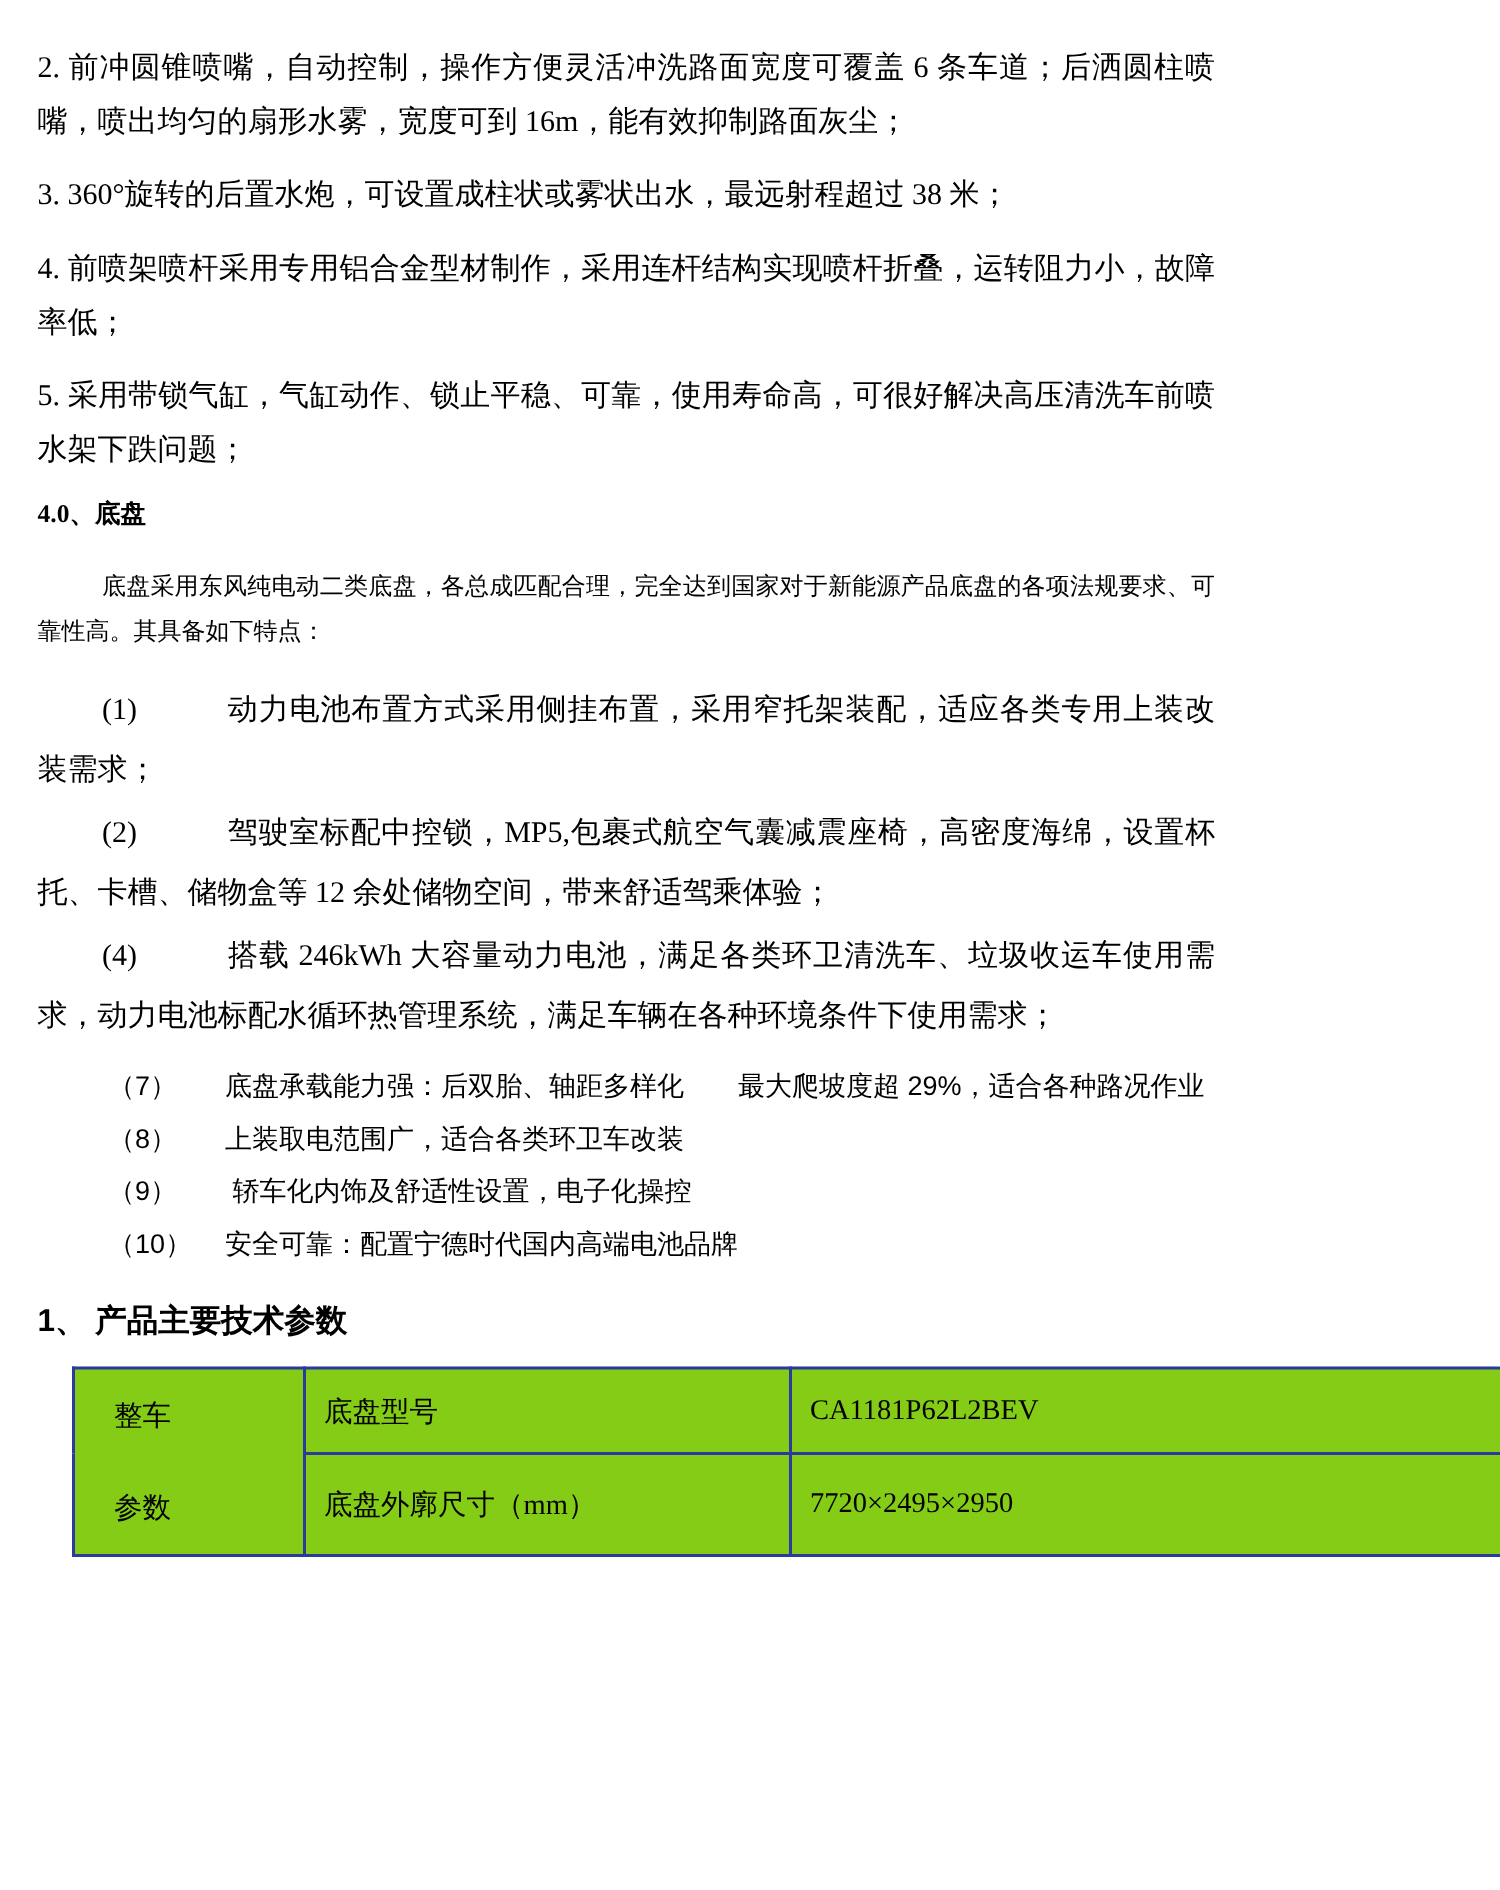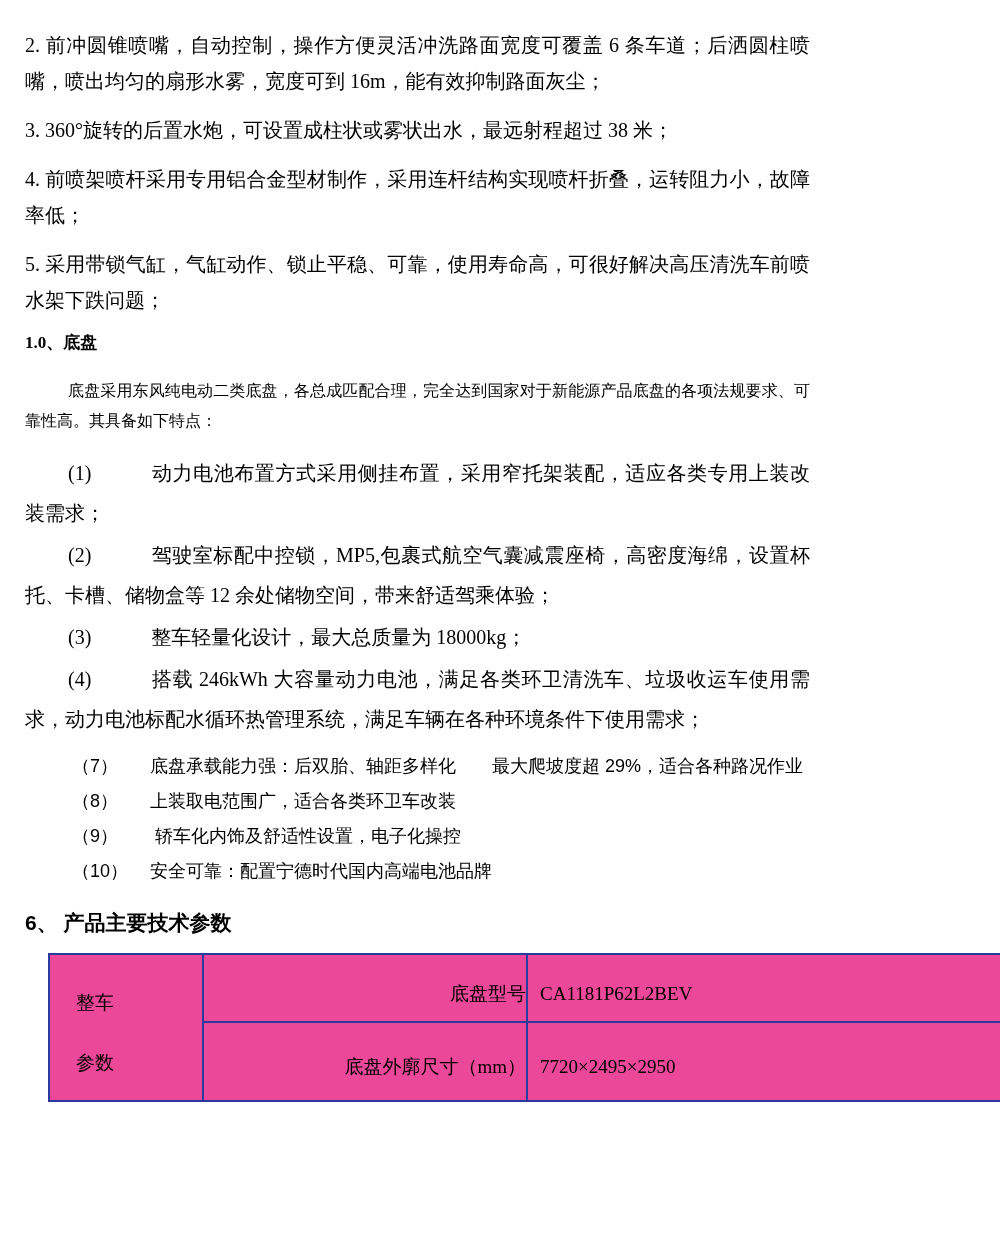--- a/index.html
+++ b/index.html
@@ -119,7 +119,7 @@
   <p class="para">4. 前喷架喷杆采用专用铝合金型材制作，采用连杆结构实现喷杆折叠，运转阻力小，故障率低；</p>
   <p class="para">5. 采用带锁气缸，气缸动作、锁止平稳、可靠，使用寿命高，可很好解决高压清洗车前喷水架下跌问题；</p>
 
-  <h2 class="h23">1.0、底盘</h2>
+  <h2 class="h23">4.0、底盘</h2>
 
   <p class="intro">底盘采用东风纯电动二类底盘，各总成匹配合理，完全达到国家对于新能源产品底盘的各项法规要求、可靠性高。其具备如下特点：</p>
 

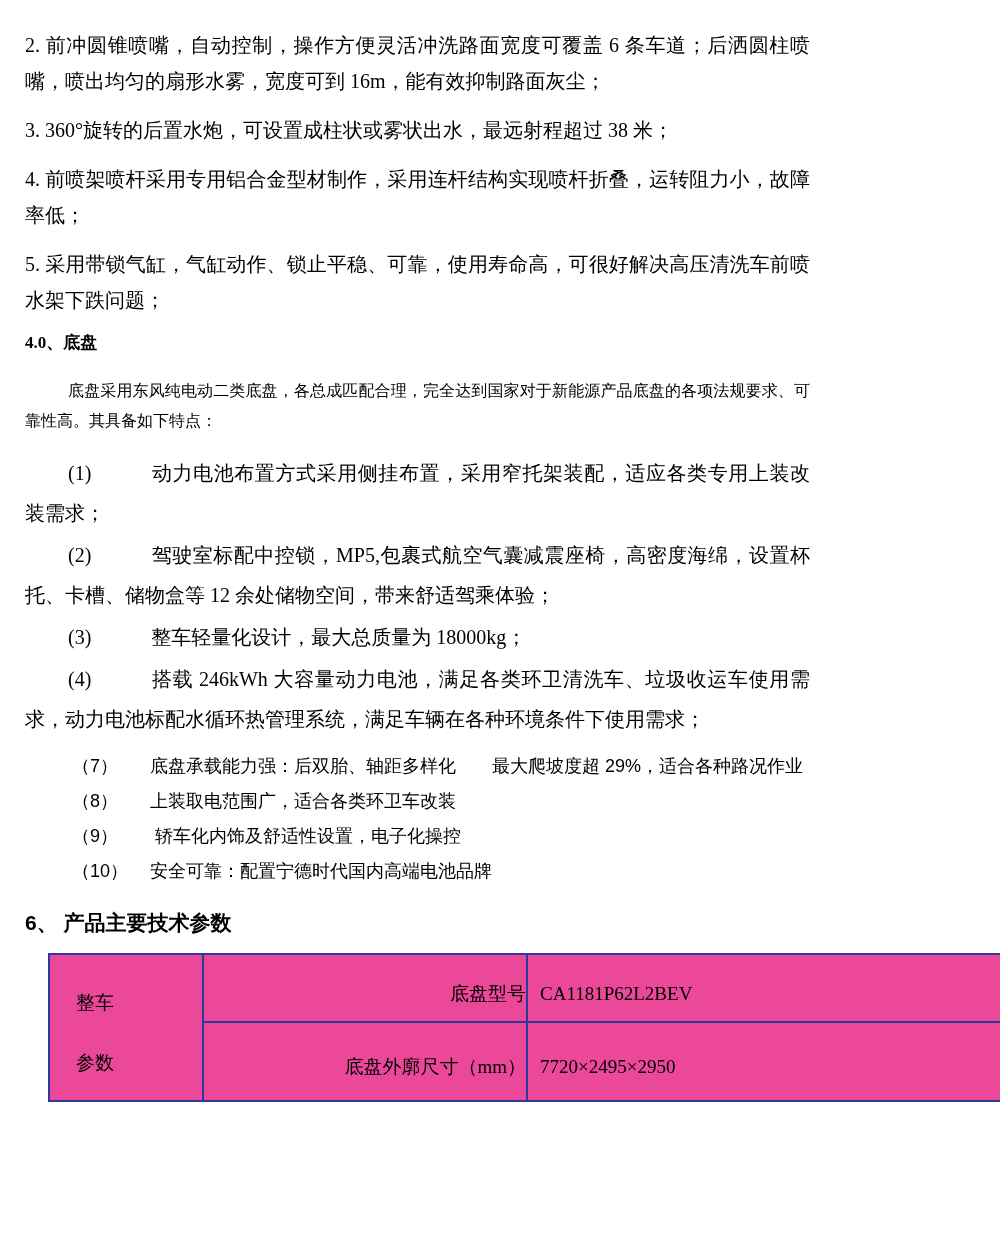--- a/index.html
+++ b/index.html
@@ -125,7 +125,6 @@
 
   <div class="item-serif"><span class="num">(1)</span><span class="tabgap"></span><span>动力电池布置方式采用侧挂布置，采用窄托架装配，适应各类专用上装改装需求；</span></div>
   <div class="item-serif"><span class="num">(2)</span><span class="tabgap"></span><span>驾驶室标配中控锁，MP5,包裹式航空气囊减震座椅，高密度海绵，设置杯托、卡槽、储物盒等 12 余处储物空间，带来舒适驾乘体验；</span></div>
-  <div class="item-serif"><span class="num">(3)</span><span class="tabgap"></span><span>整车轻量化设计，最大总质量为 18000kg；</span></div>
   <div class="item-serif pre-hang"><span class="num">(4)</span><span class="tabgap"></span><span>搭载 246kWh 大容量动力电池，满足各类环卫清洗车、垃圾收运车使用需求，动力电池标配水循环热管理系统，满足车辆在各种环境条件下使用需求；</span></div>
 
   <div class="item-sans"><span class="num">（7）</span><span>底盘承载能力强：后双胎、轴距多样化　　最大爬坡度超 29%，适合各种路况作业</span></div>

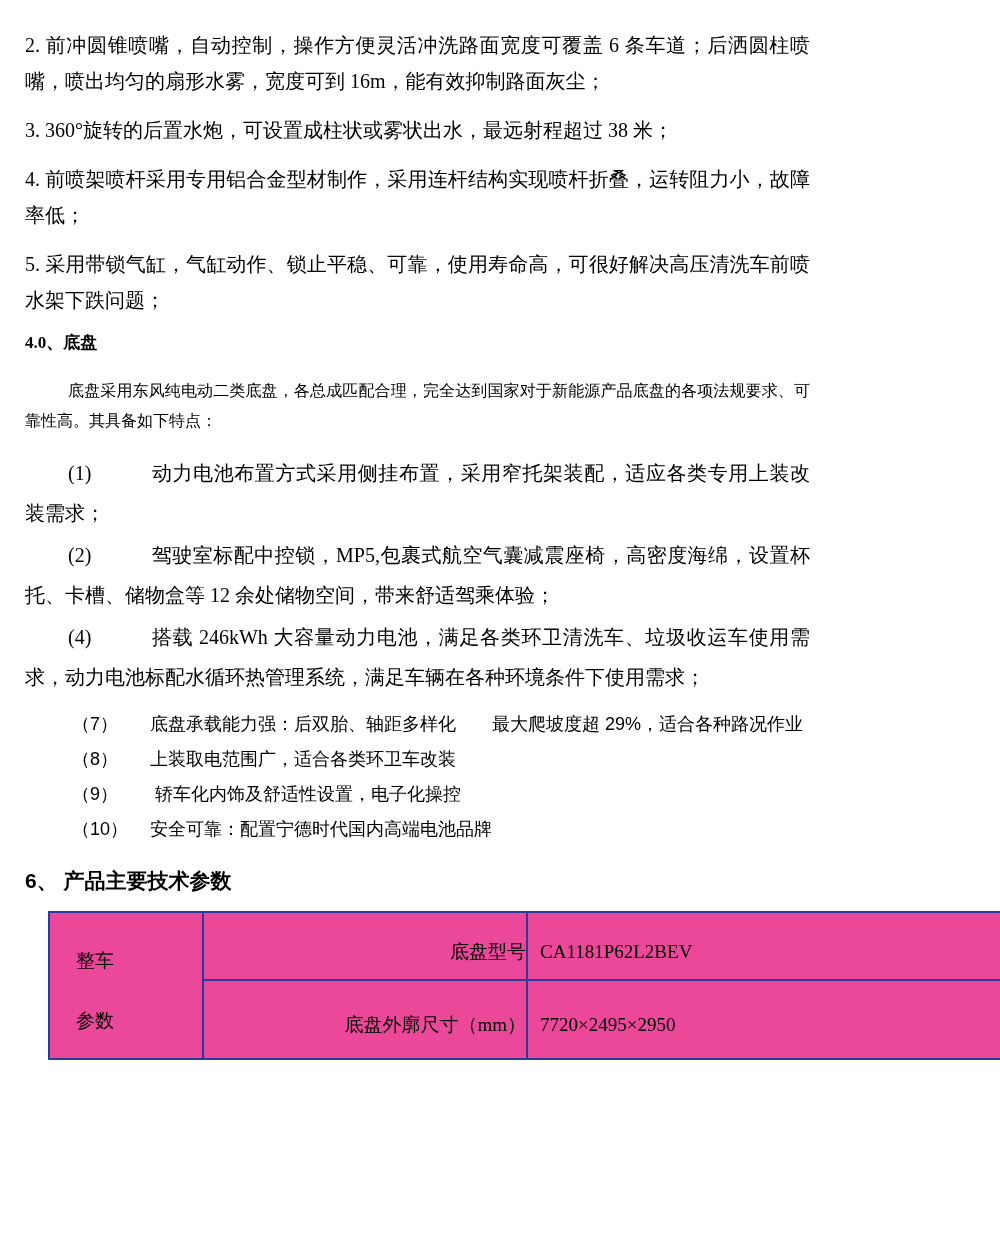--- a/index.html
+++ b/index.html
@@ -132,7 +132,7 @@
   <div class="item-sans"><span class="num">（9）</span><span> 轿车化内饰及舒适性设置，电子化操控</span></div>
   <div class="item-sans" style="margin-bottom:20px;"><span class="num">（10）</span><span>安全可靠：配置宁德时代国内高端电池品牌</span></div>
 
-  <h2 class="h3">6、 产品主要技术参数</h2>
+  <h2 class="h3">1、 产品主要技术参数</h2>
 
   <table class="param-table">
     <tbody>

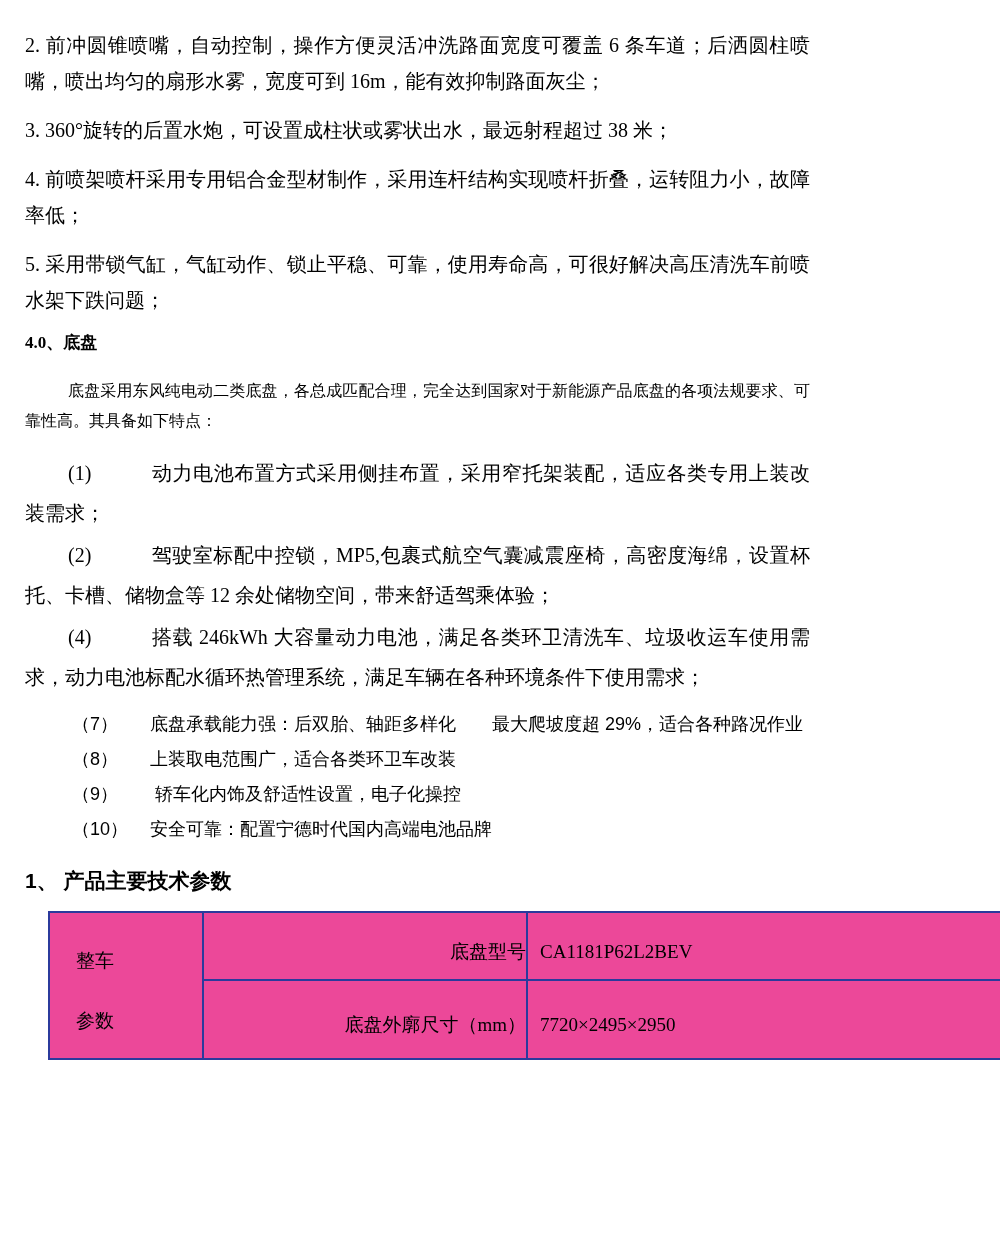--- a/index.html
+++ b/index.html
@@ -89,9 +89,9 @@
   .param-table td {
     border: 2px solid #2b3a9c;
     font-size: 19px;
-    padding: 11px 0 0 12px;
+    padding: 0 0 0 12px;
     vertical-align: middle;
-    background: #ec4899;
+    background: #84cc16;
   }
   .param-table .col1 { width: 140px; }
   .param-table .col2 { width: 310px; text-align: right; }

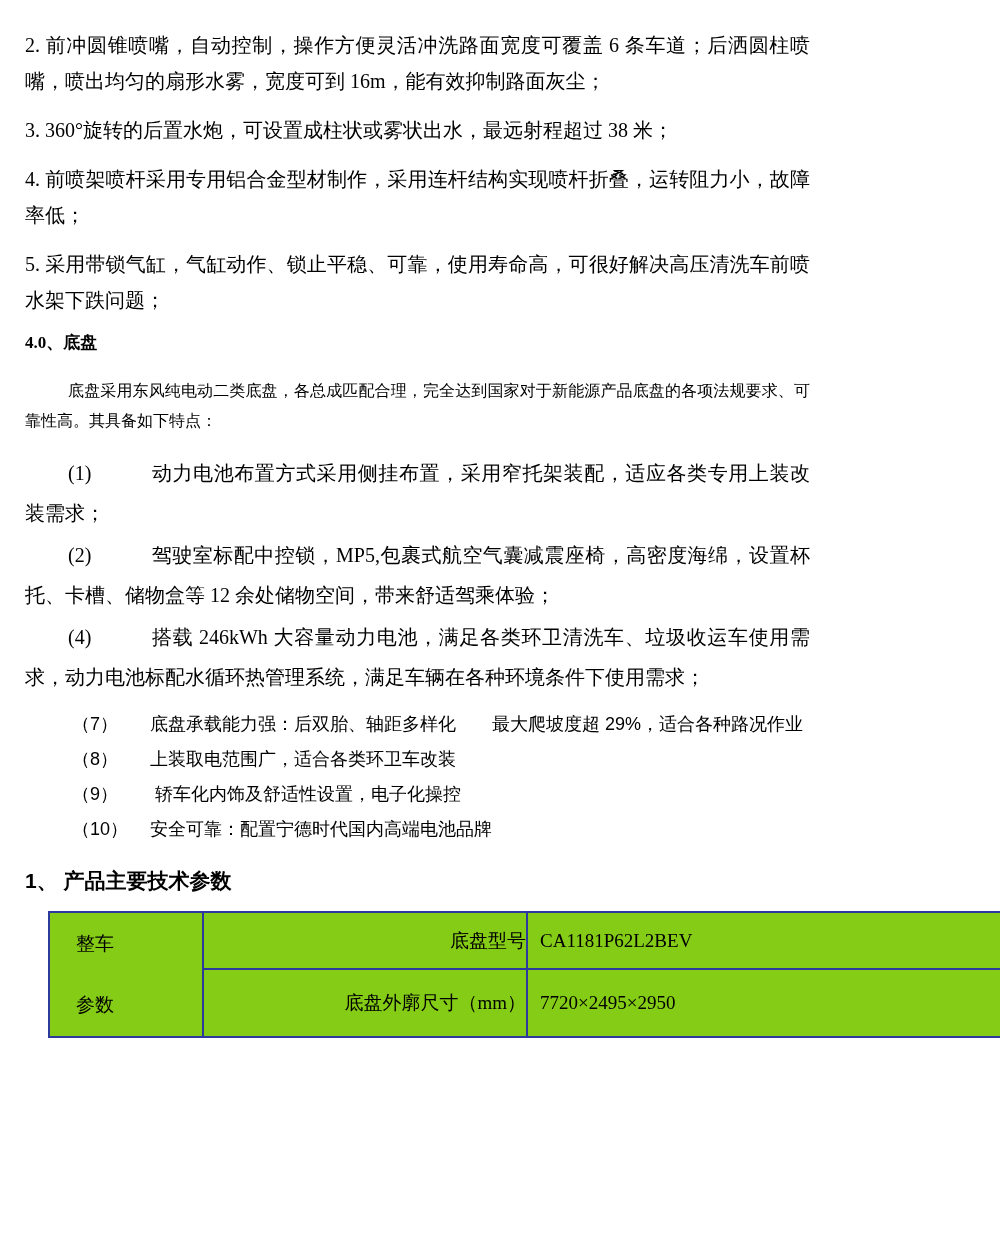--- a/index.html
+++ b/index.html
@@ -94,7 +94,7 @@
     background: #84cc16;
   }
   .param-table .col1 { width: 140px; }
-  .param-table .col2 { width: 310px; text-align: right; }
+  .param-table .col2 { width: 310px; }
   .param-table .col3 { width: 467px; }
   .param-table .r1 td { height: 55px; }
   .param-table .r2 td { height: 66px; }

